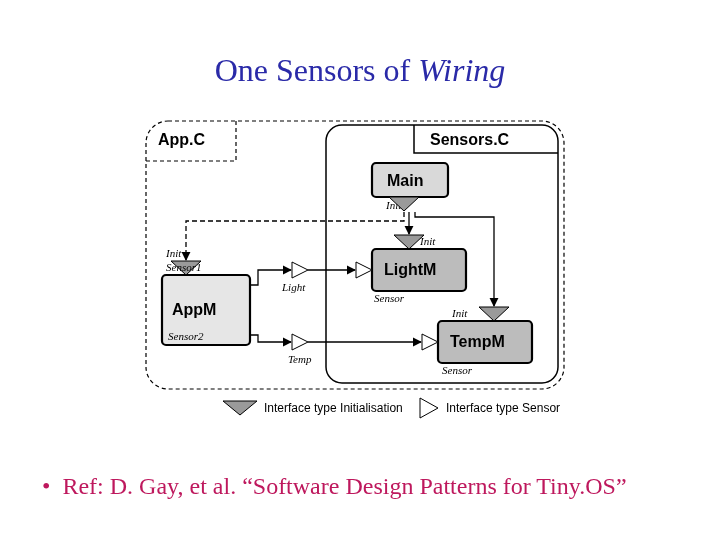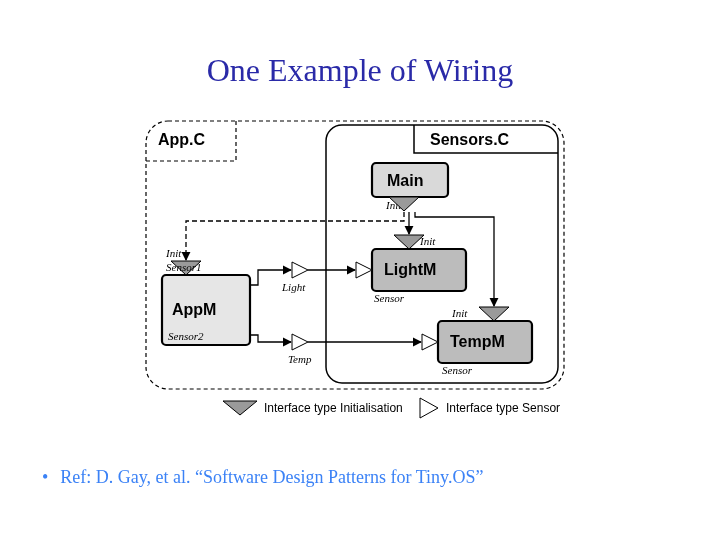--- a/index.html
+++ b/index.html
@@ -56,7 +56,7 @@
 <body>
 
 <div class="title">
-  <span>One Example of </span><span class="ital">Wiring</span>
+  <span>One Sensors of </span><span class="ital">Wiring</span>
 </div>
 
 <div class="diagram">

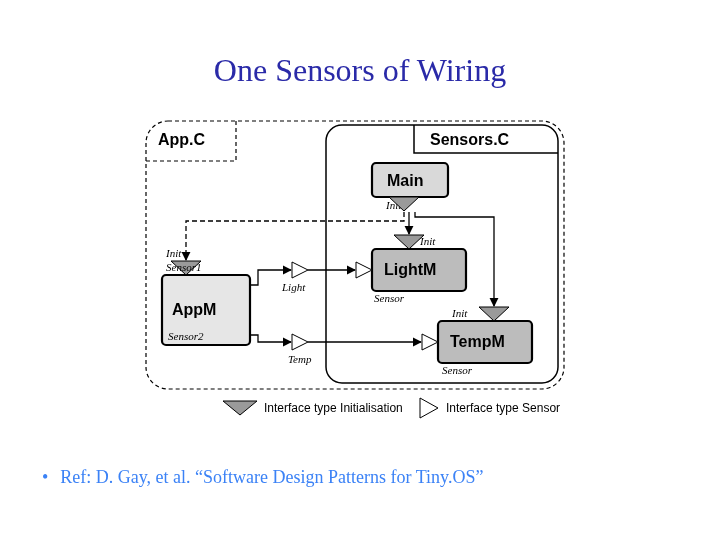--- a/index.html
+++ b/index.html
@@ -20,7 +20,7 @@
     font-size: 32px;
     color: #2a2aa8;
   }
-  .title .ital { }
+  .title .ital { font-style: italic; }
   .diagram {
     position: absolute;
     top: 115px;

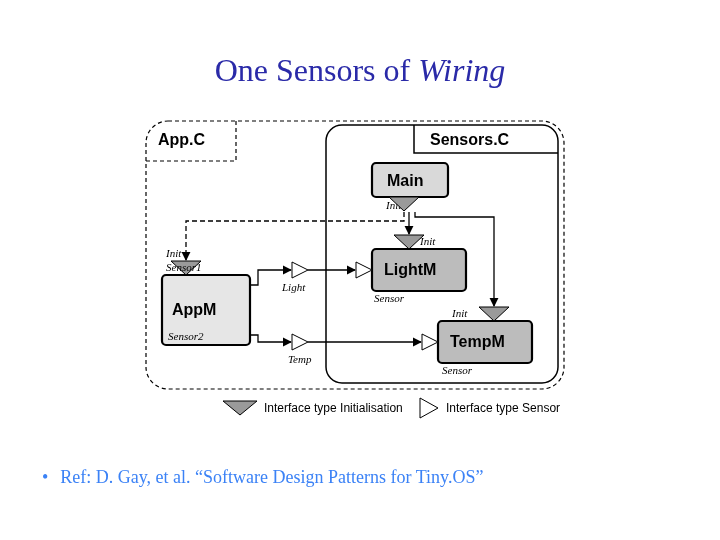--- a/index.html
+++ b/index.html
@@ -45,10 +45,10 @@
   }
   .ref {
     position: absolute;
-    bottom: 52px;
+    bottom: 40px;
     left: 42px;
-    font-size: 18px;
-    color: #3b82f6;
+    font-size: 24px;
+    color: #be185d;
   }
   .ref .bullet { margin-right: 12px; }
 </style>

